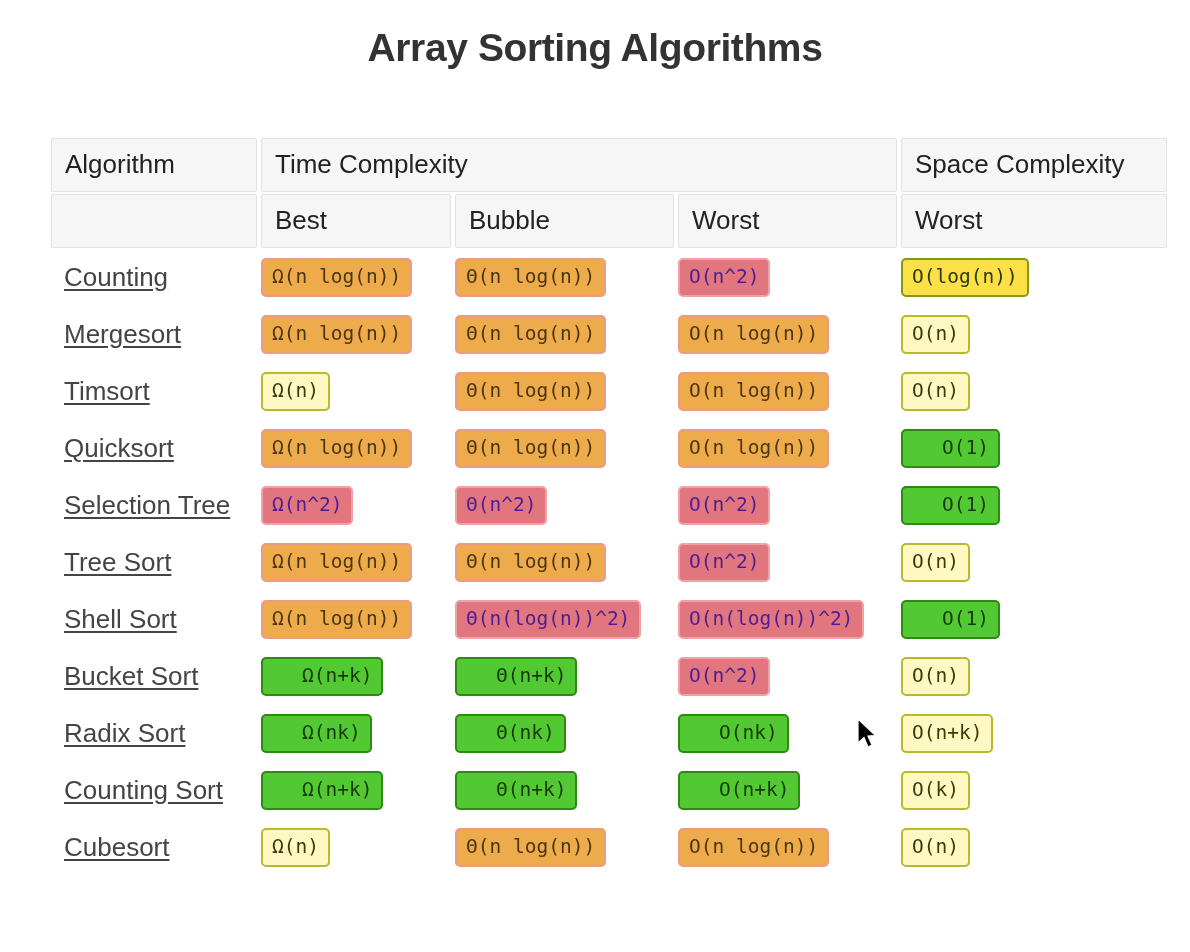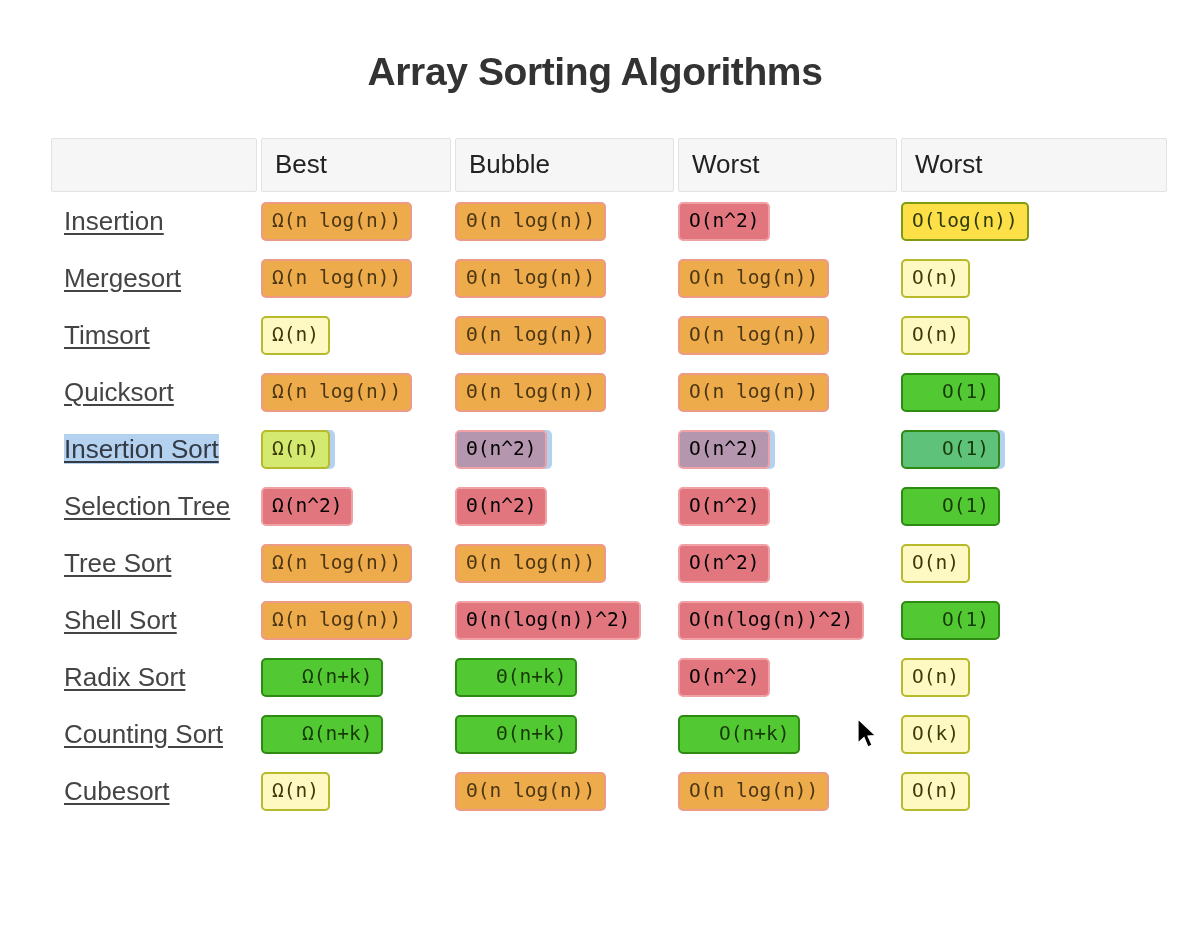--- a/index.html
+++ b/index.html
@@ -22,7 +22,7 @@
     color: #333333;
     letter-spacing: -0.4px;
     margin: 0;
-    padding-top: 50px;
+    padding-top: 26px;
     padding-bottom: 0;
   }
 

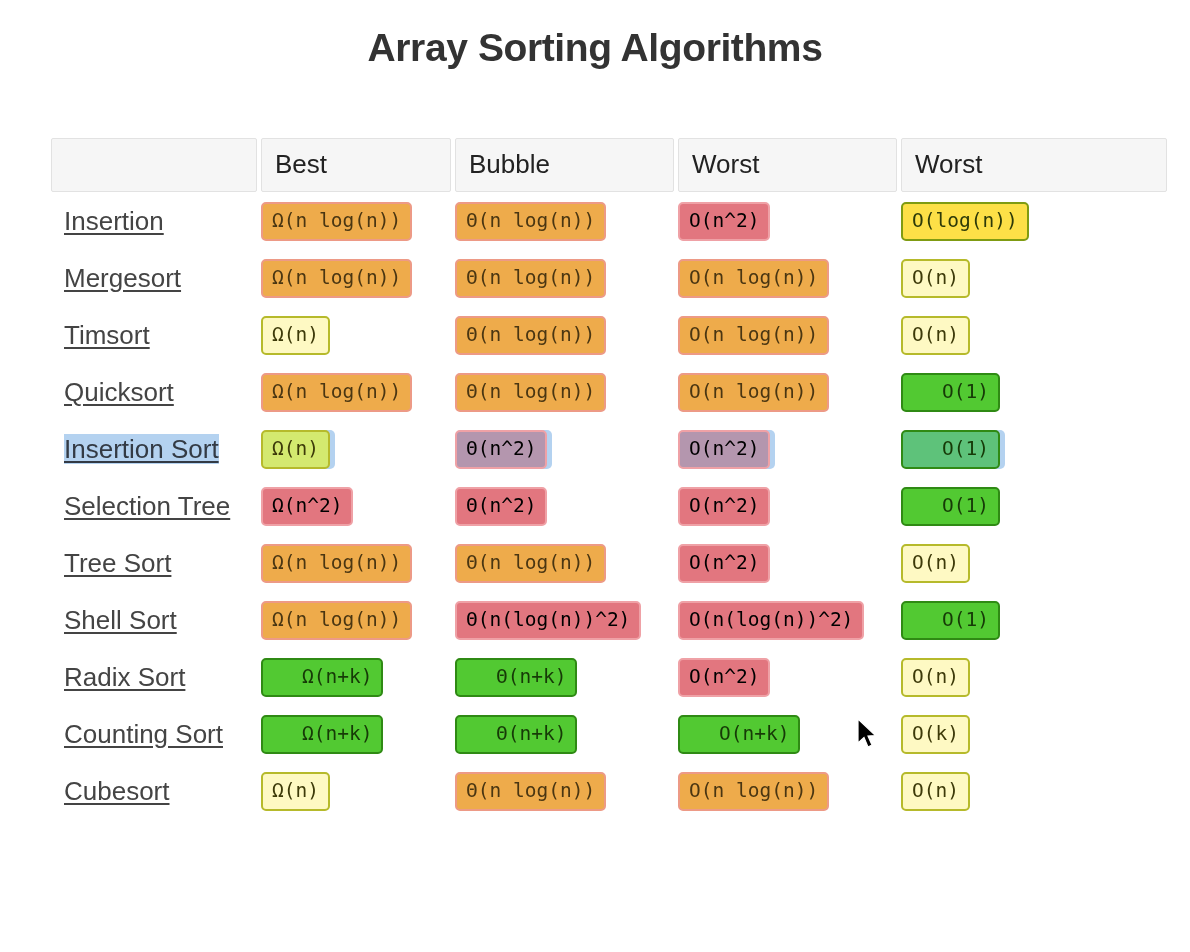--- a/index.html
+++ b/index.html
@@ -169,6 +169,11 @@
     </colgroup>
     <thead>
       <tr>
+        <th class="head-cell">Algorithm</th>
+        <th class="head-cell" colspan="3">Time Complexity</th>
+        <th class="head-cell">Space Complexity</th>
+      </tr>
+      <tr>
         <th class="head-cell blank"></th>
         <th class="head-cell">Best</th>
         <th class="head-cell">Bubble</th>

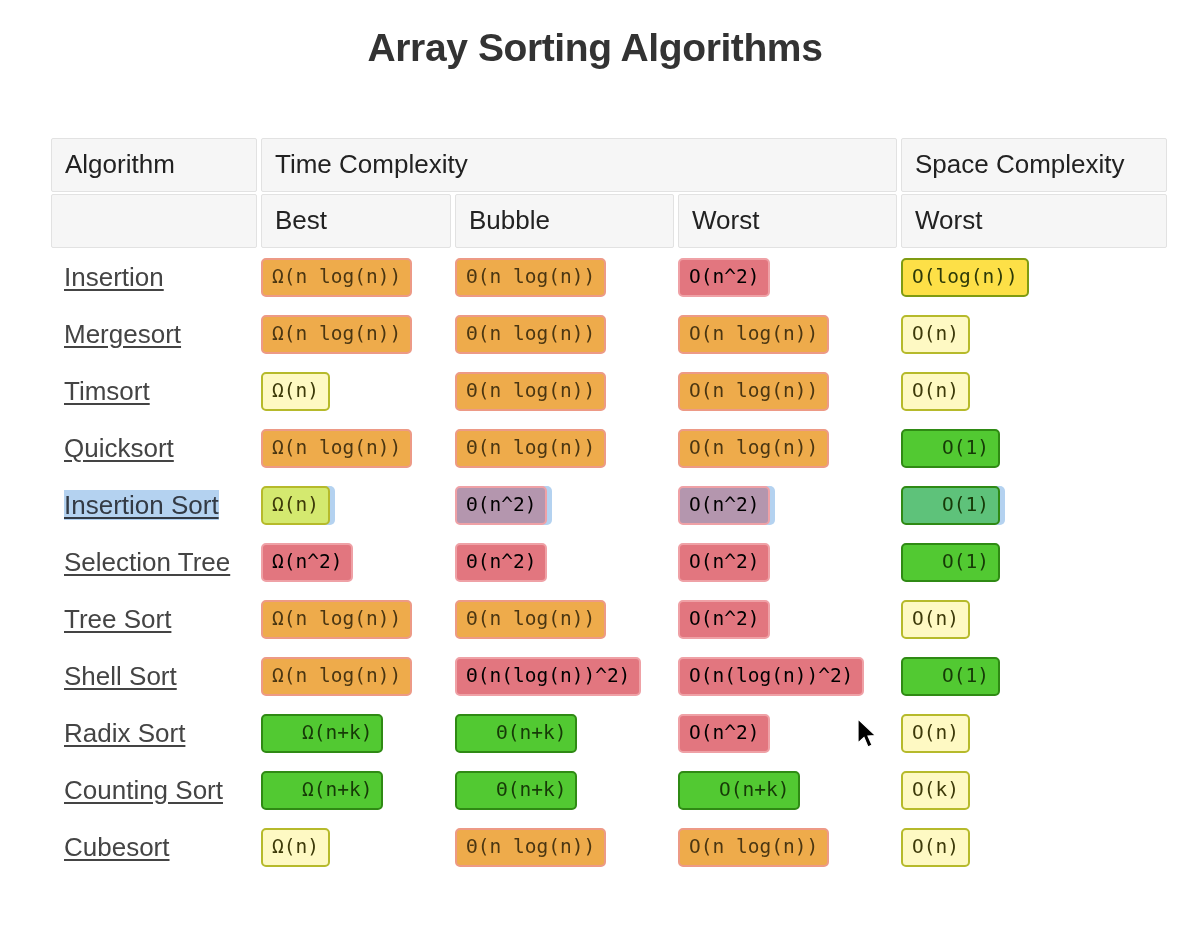--- a/index.html
+++ b/index.html
@@ -183,7 +183,7 @@
     </thead>
     <tbody id="table-body">
         <tr>
-          <td class="algo-cell"><span class="algo-link">Insertion</span></td>
+          <td class="algo-cell"><span class="algo-link">Counting</span></td>
           <td class="cx-cell"><span class="badge orange">Ω(n log(n))</span></td>
           <td class="cx-cell"><span class="badge orange">Θ(n log(n))</span></td>
           <td class="cx-cell"><span class="badge red">O(n^2)</span></td>

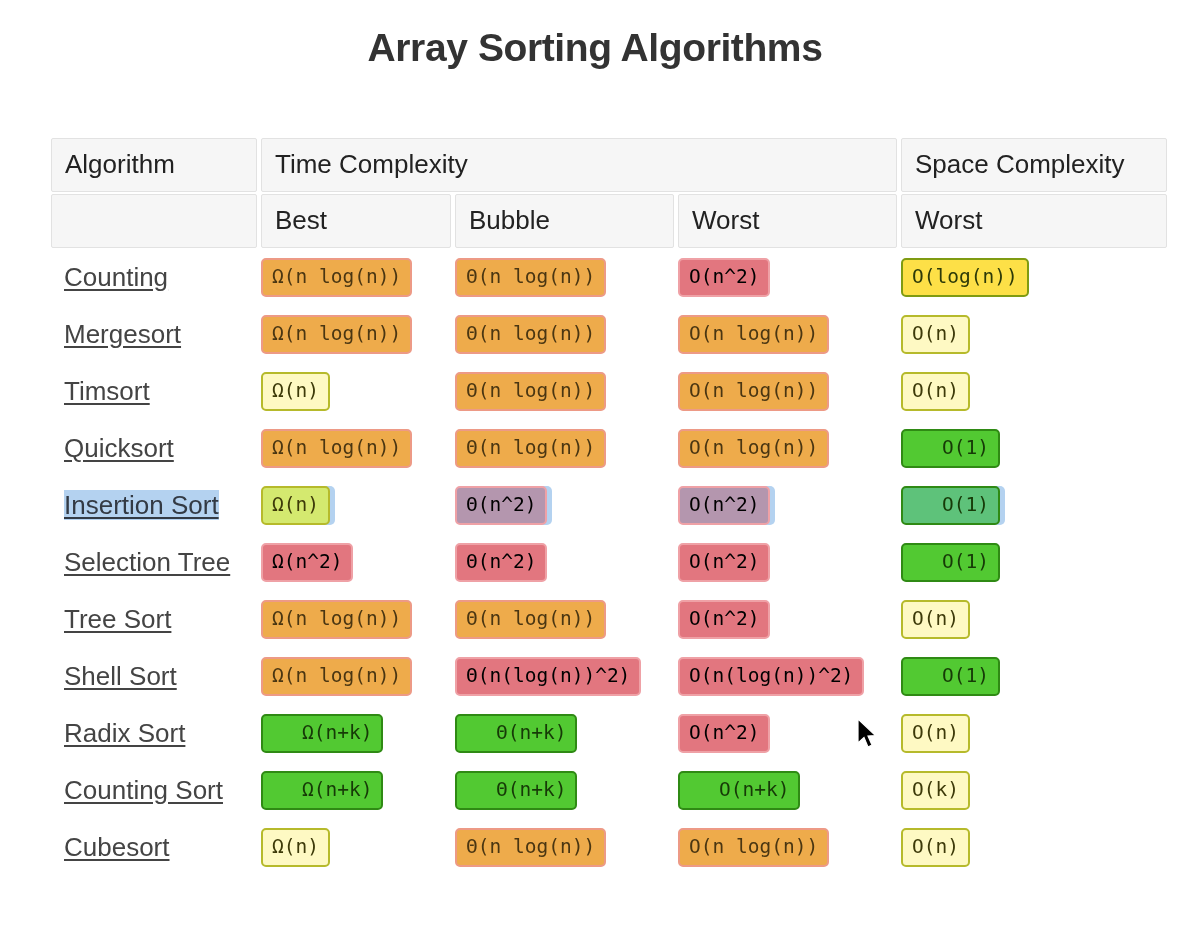--- a/index.html
+++ b/index.html
@@ -106,7 +106,7 @@
   .badge.red {
     background: #e2767f;
     border-color: #efa1a6;
-    color: #000000;
+    color: #4c1d95;
   }
   .badge.orange {
     background: #eeab4b;

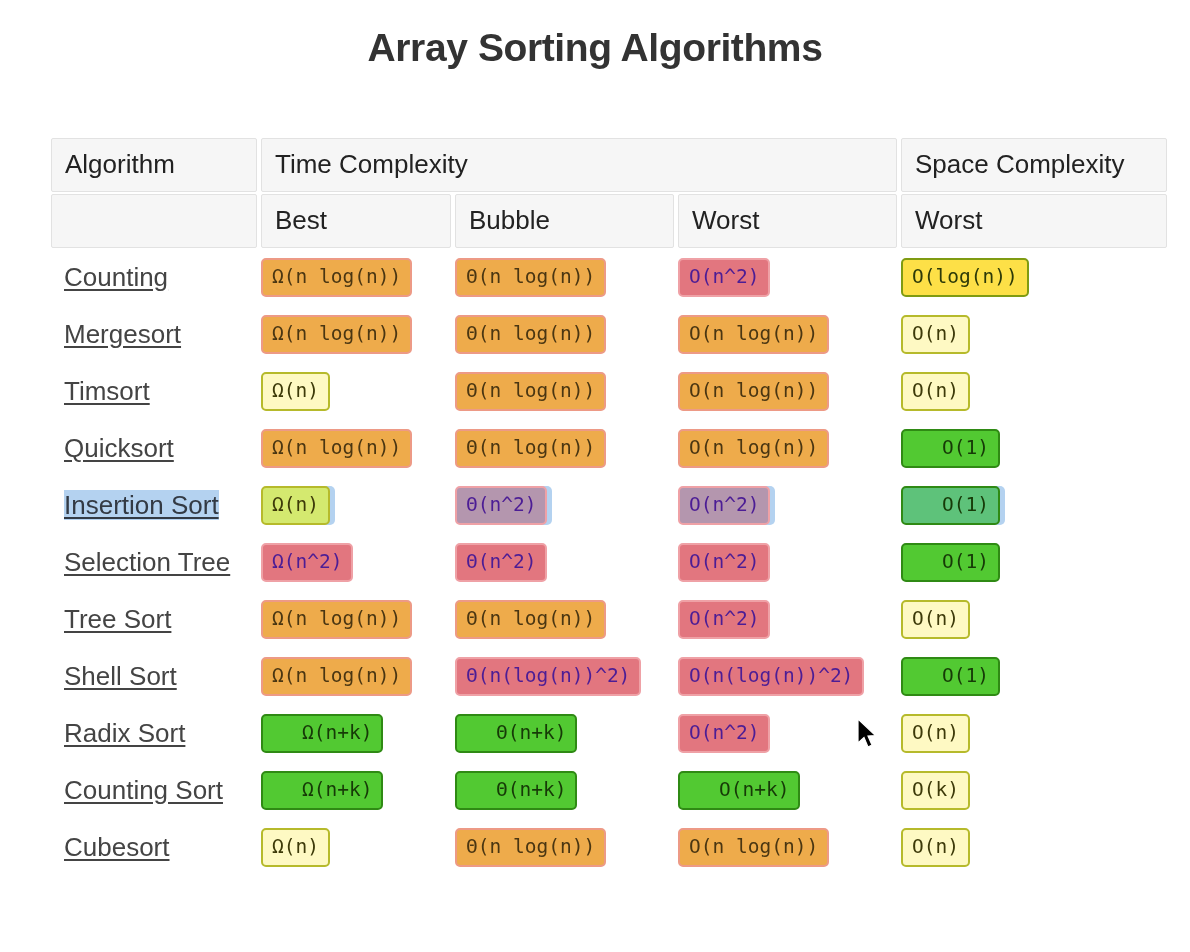--- a/index.html
+++ b/index.html
@@ -210,13 +210,6 @@
           <td class="cx-cell"><span class="badge orange">O(n log(n))</span></td>
           <td class="cx-cell"><span class="badge green">O(1)</span></td>
         </tr>
-        <tr class="selected">
-          <td class="algo-cell"><span class="algo-link">Insertion Sort</span></td>
-          <td class="cx-cell"><span class="badge yellow">Ω(n)</span></td>
-          <td class="cx-cell"><span class="badge red">Θ(n^2)</span></td>
-          <td class="cx-cell"><span class="badge red">O(n^2)</span></td>
-          <td class="cx-cell"><span class="badge green">O(1)</span></td>
-        </tr>
         <tr>
           <td class="algo-cell"><span class="algo-link">Selection Tree</span></td>
           <td class="cx-cell"><span class="badge red">Ω(n^2)</span></td>

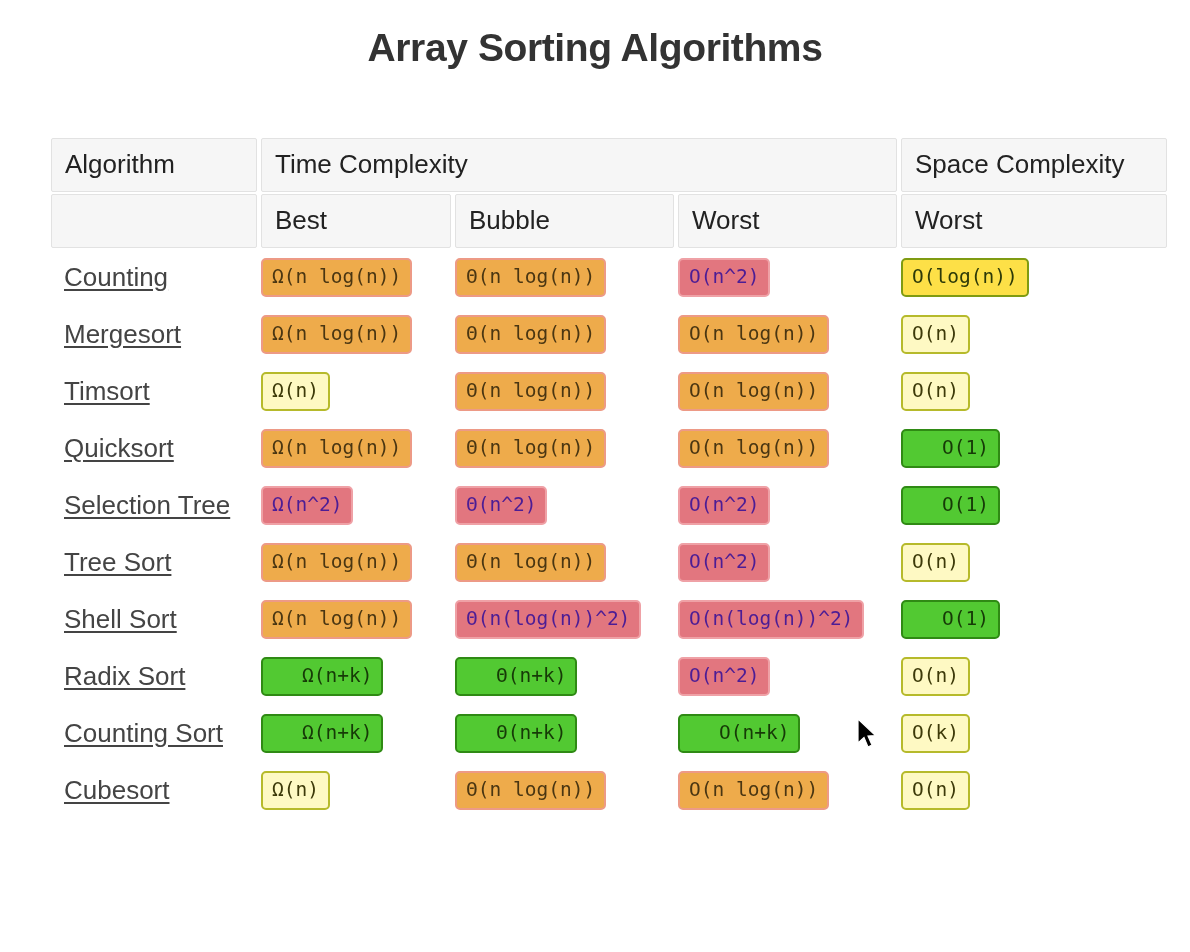--- a/index.html
+++ b/index.html
@@ -232,7 +232,7 @@
           <td class="cx-cell"><span class="badge green">O(1)</span></td>
         </tr>
         <tr>
-          <td class="algo-cell"><span class="algo-link">Radix Sort</span></td>
+          <td class="algo-cell"><span class="algo-link">Bucket Sort</span></td>
           <td class="cx-cell"><span class="badge green">Ω(n+k)</span></td>
           <td class="cx-cell"><span class="badge green">Θ(n+k)</span></td>
           <td class="cx-cell"><span class="badge red">O(n^2)</span></td>

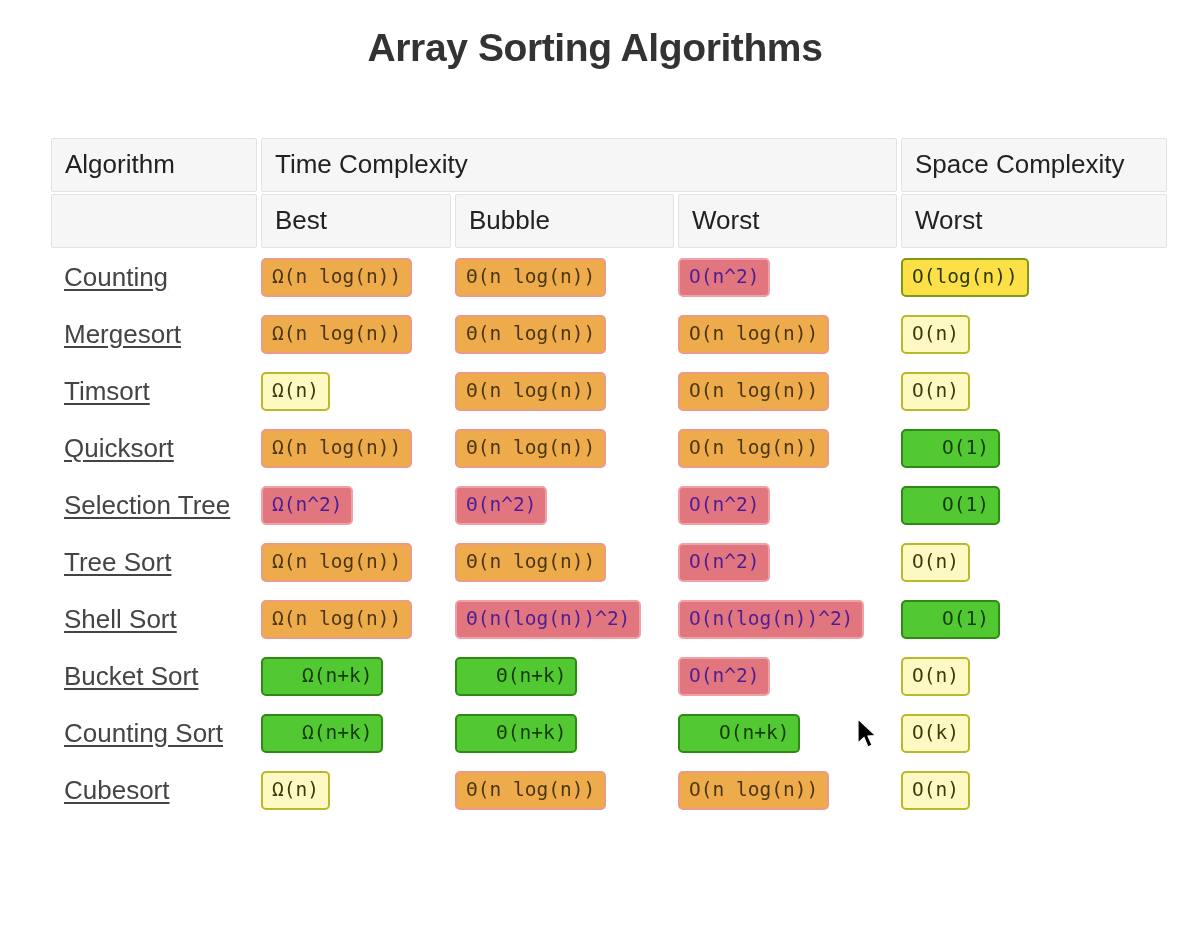--- a/index.html
+++ b/index.html
@@ -239,6 +239,13 @@
           <td class="cx-cell"><span class="badge yellow">O(n)</span></td>
         </tr>
         <tr>
+          <td class="algo-cell"><span class="algo-link">Radix Sort</span></td>
+          <td class="cx-cell"><span class="badge green">Ω(nk)</span></td>
+          <td class="cx-cell"><span class="badge green">Θ(nk)</span></td>
+          <td class="cx-cell"><span class="badge green">O(nk)</span></td>
+          <td class="cx-cell"><span class="badge yellow">O(n+k)</span></td>
+        </tr>
+        <tr>
           <td class="algo-cell"><span class="algo-link">Counting Sort</span></td>
           <td class="cx-cell"><span class="badge green">Ω(n+k)</span></td>
           <td class="cx-cell"><span class="badge green">Θ(n+k)</span></td>

